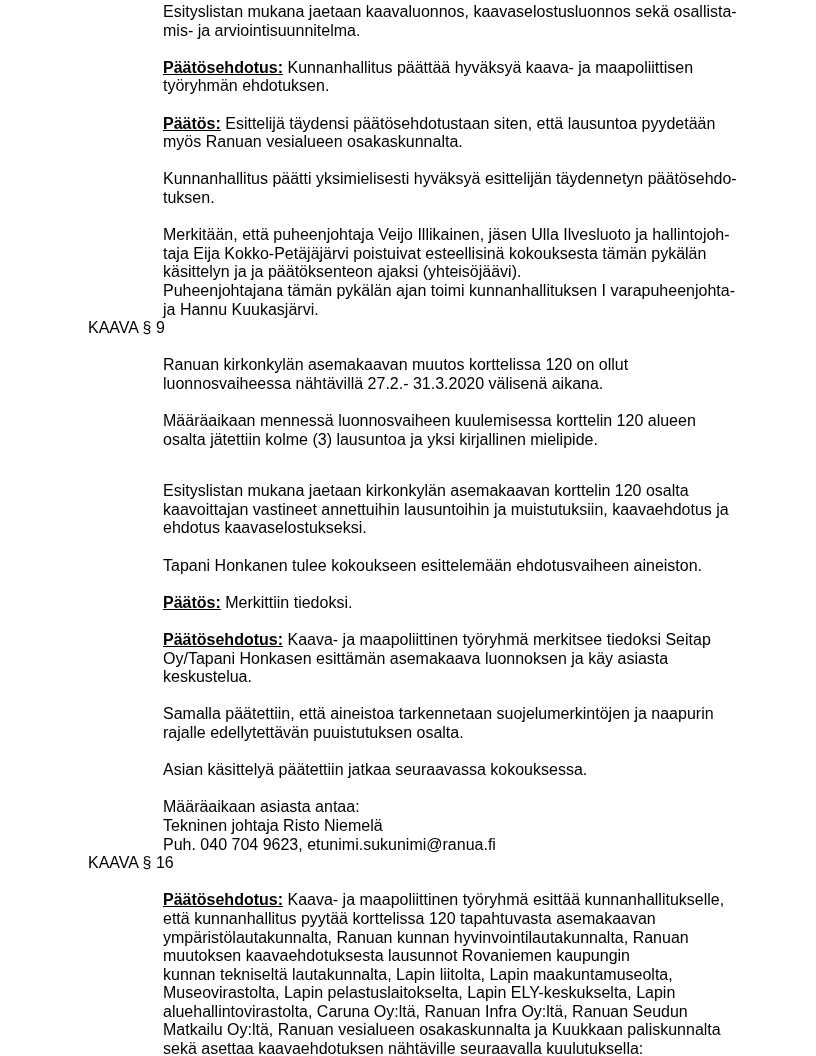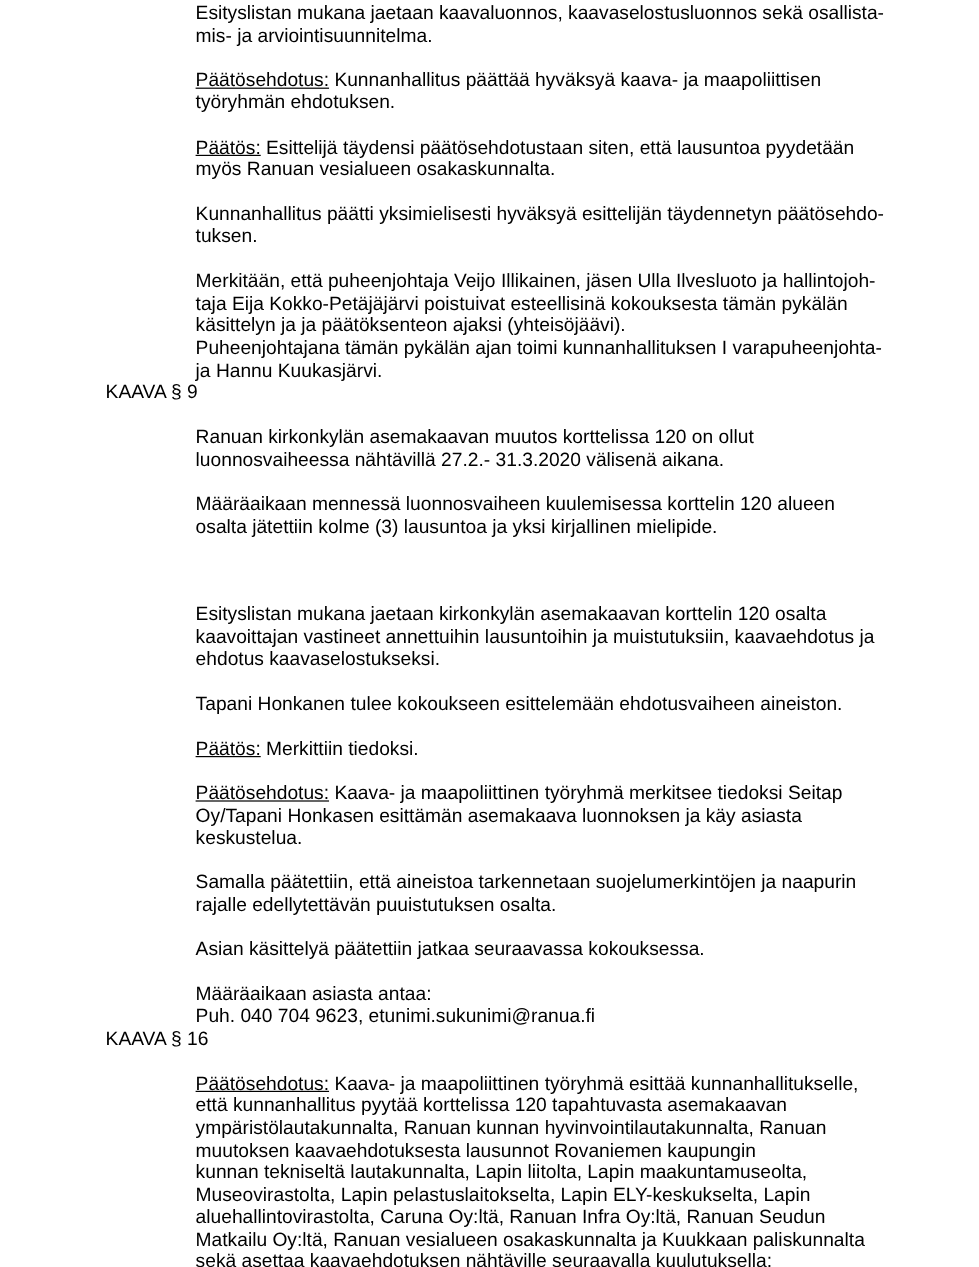--- a/index.html
+++ b/index.html
@@ -42,7 +42,7 @@
     white-space: pre;
   }
   .lead {
-    font-weight: normal;
+    font-weight: bold;
     text-decoration: underline;
     margin-top: 40px;
   }

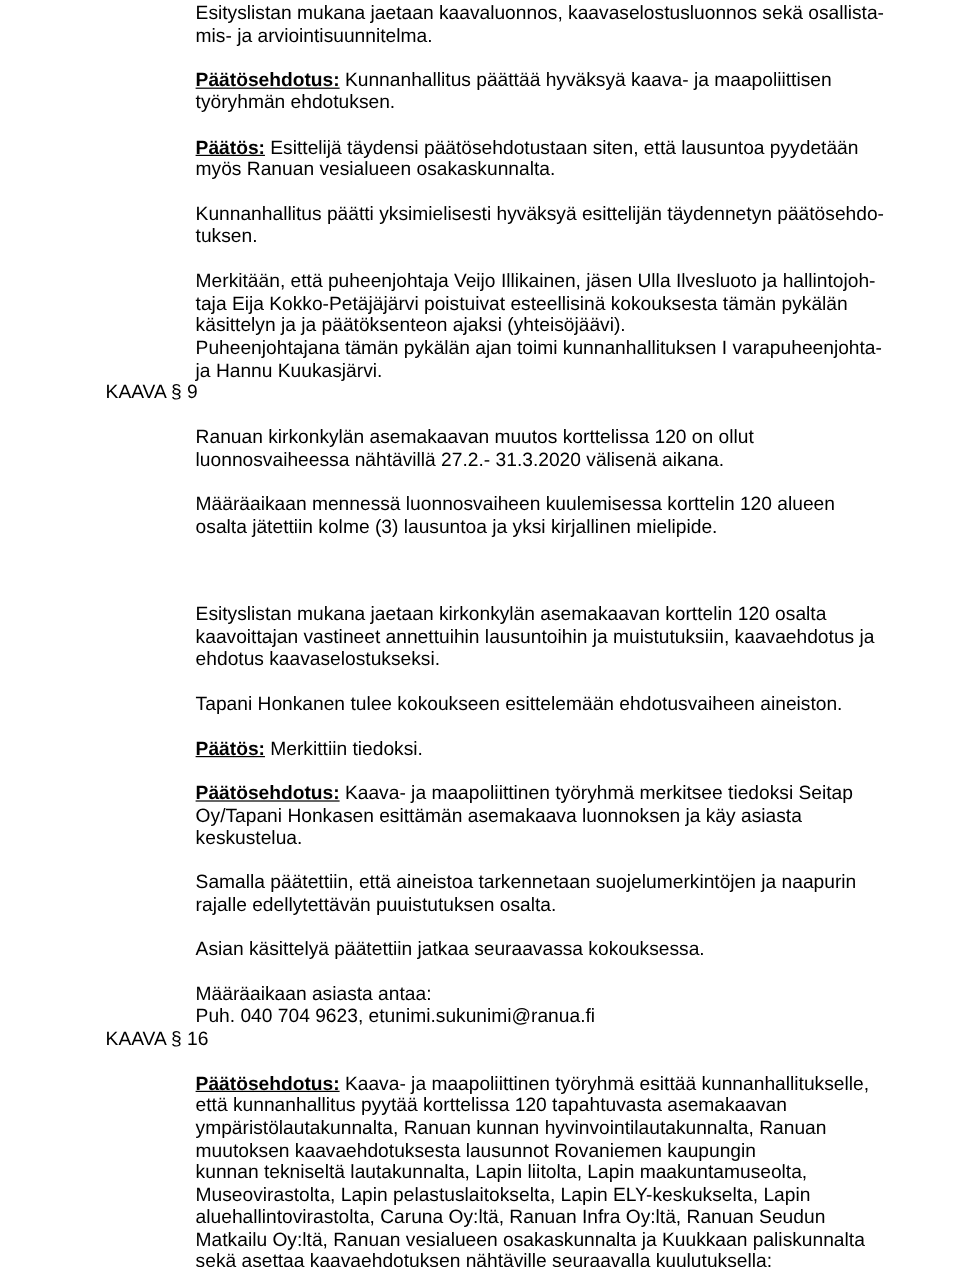--- a/index.html
+++ b/index.html
@@ -36,7 +36,7 @@
     margin-top: 0;
   }
   .block-para.extra-gap {
-    margin-top: 55px;
+    margin-top: 33px;
   }
   .line {
     white-space: pre;

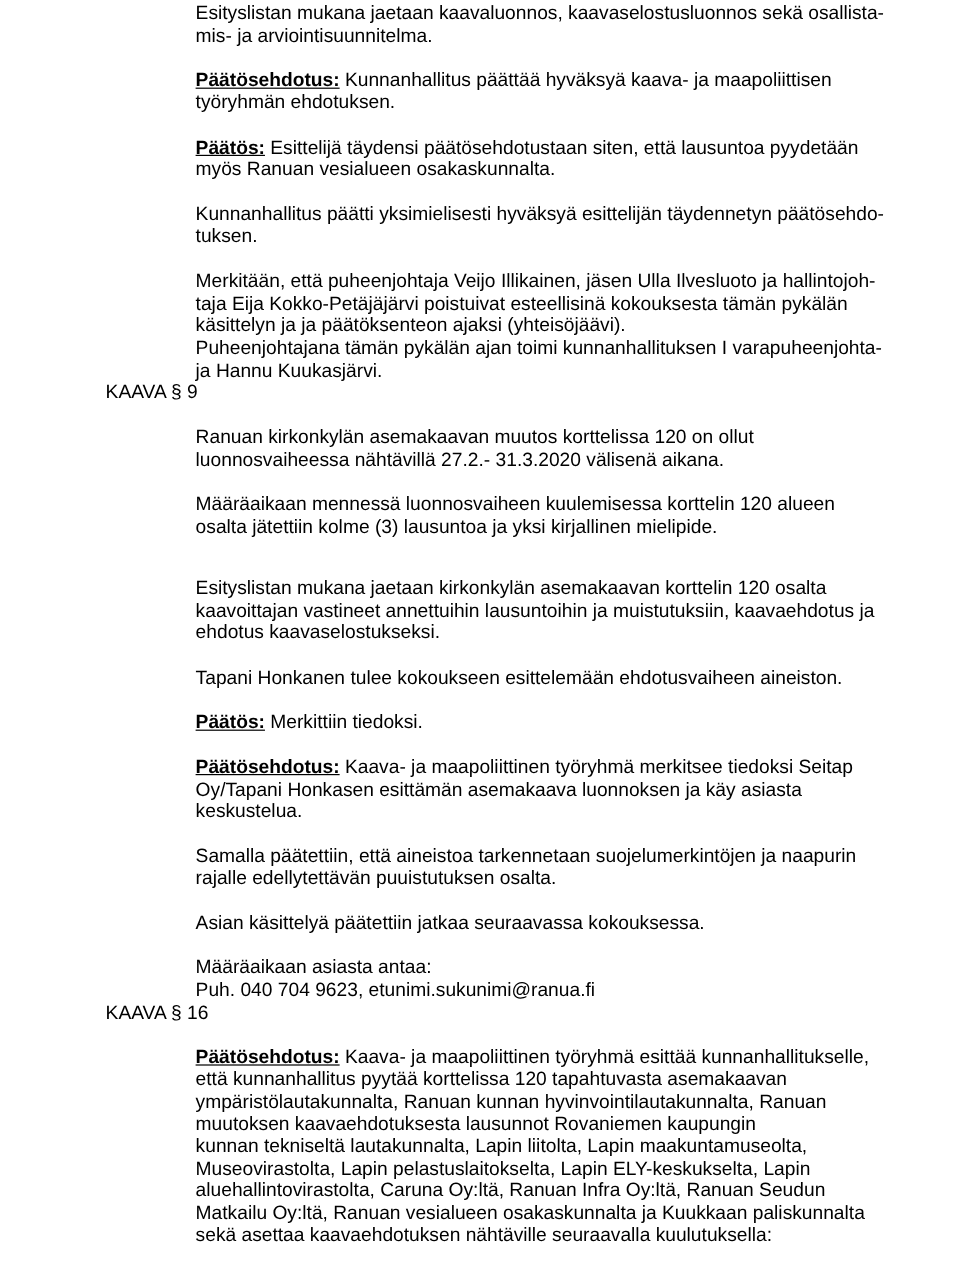--- a/index.html
+++ b/index.html
@@ -109,6 +109,7 @@
       </div>
       <div class="block block-para">
         <div class="line">Määräaikaan asiasta antaa:</div>
+        <div class="line">Tekninen johtaja Risto Niemelä</div>
         <div class="line">Puh. 040 704 9623, etunimi.sukunimi@ranua.fi</div>
       </div>
       <div class="block block-label">KAAVA § 16</div>

